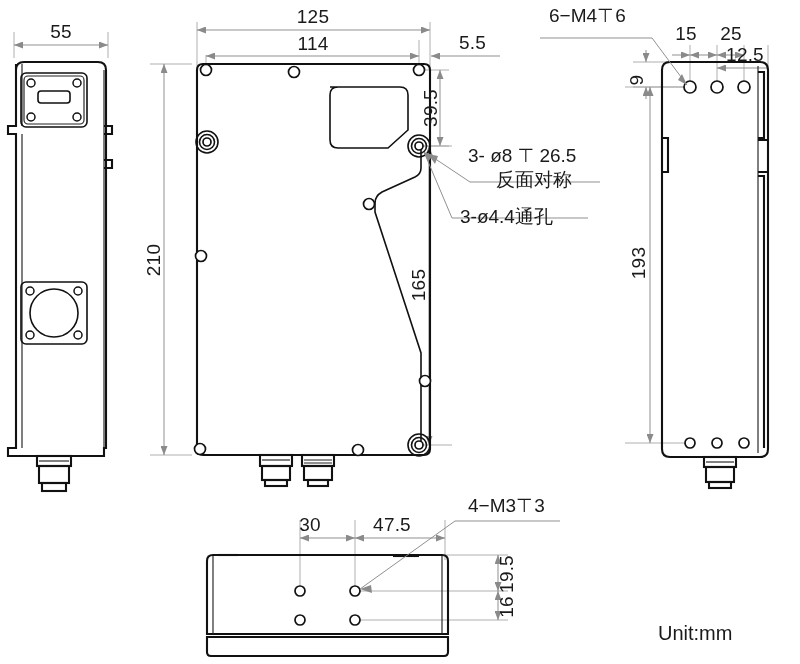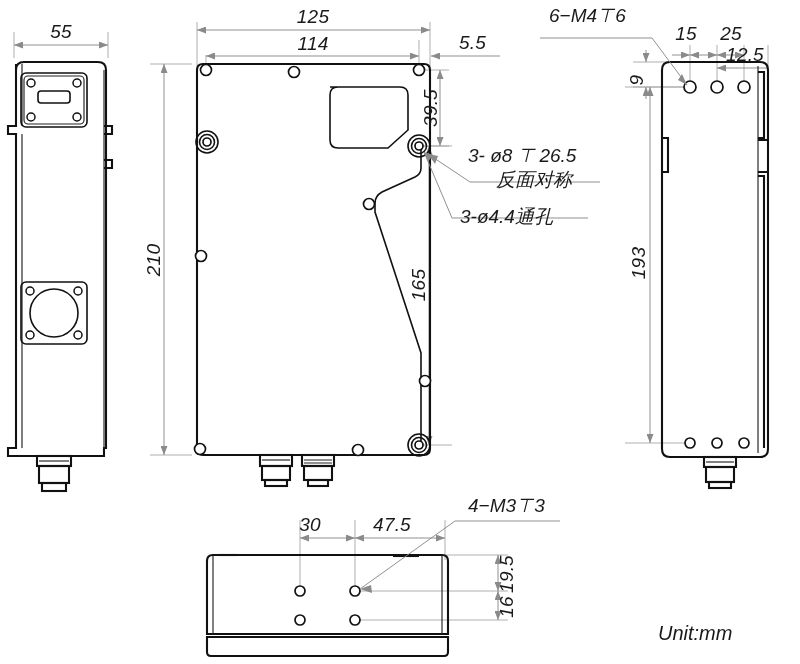--- a/index.html
+++ b/index.html
@@ -20,7 +20,6 @@
     top: 0;
     width: 740px;
     height: 664px;
-    font-style: italic;
   }
   svg#cad {
     display: block;

